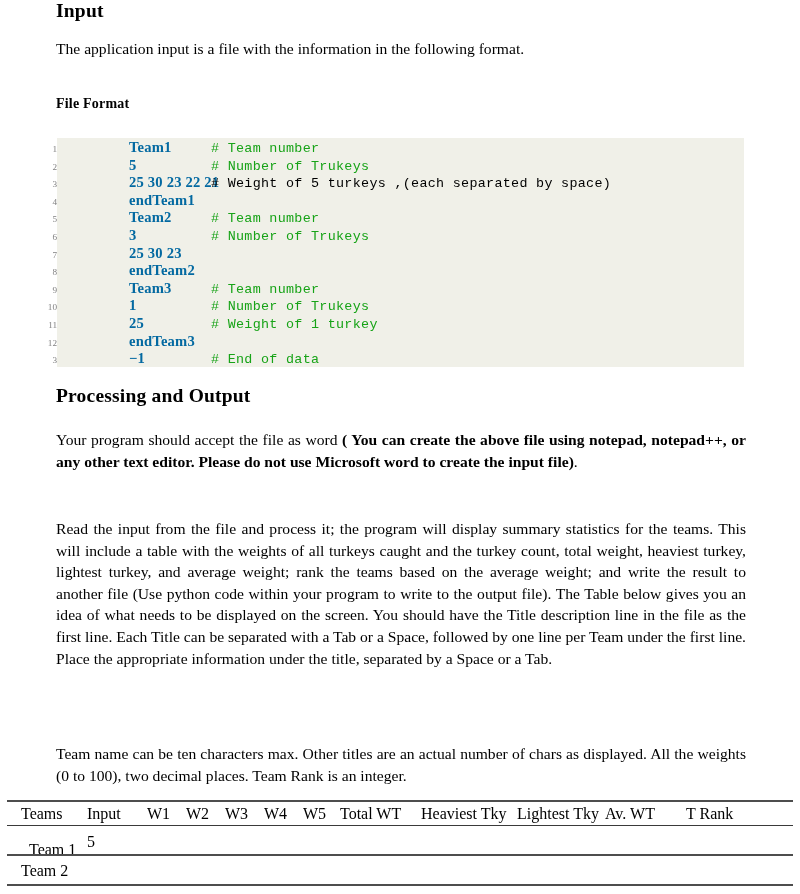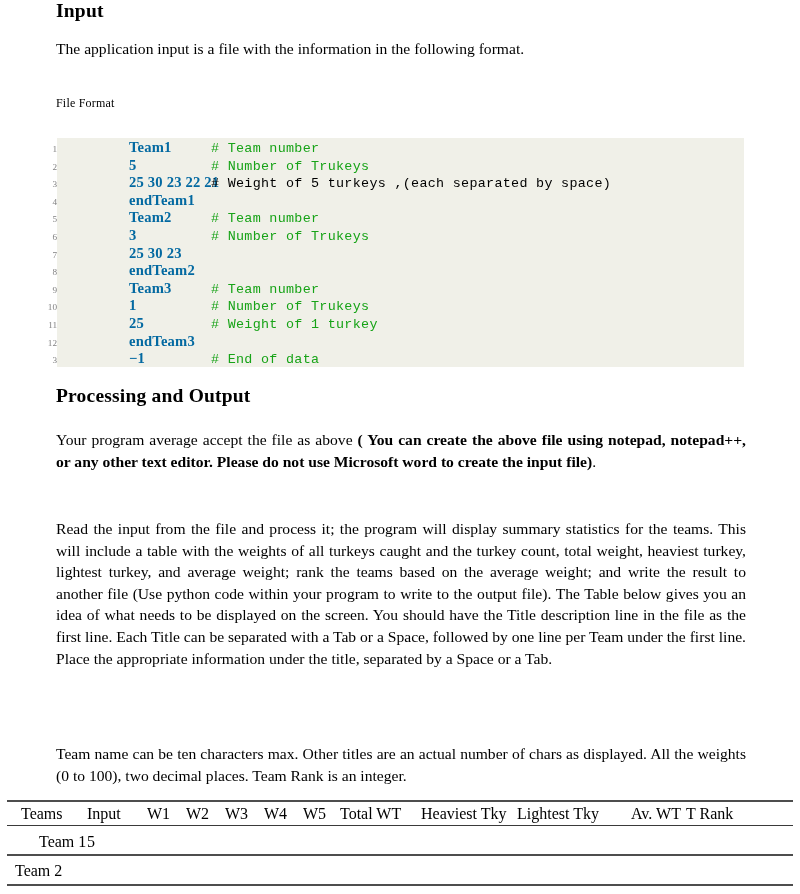--- a/index.html
+++ b/index.html
@@ -32,8 +32,8 @@
   }
   .h-sub {
     font-family: "Liberation Serif", "DejaVu Serif", serif;
-    font-weight: normal;
-    font-size: 12px;
+    font-weight: bold;
+    font-size: 14px;
     letter-spacing: 0.2px;
     margin: 0;
   }

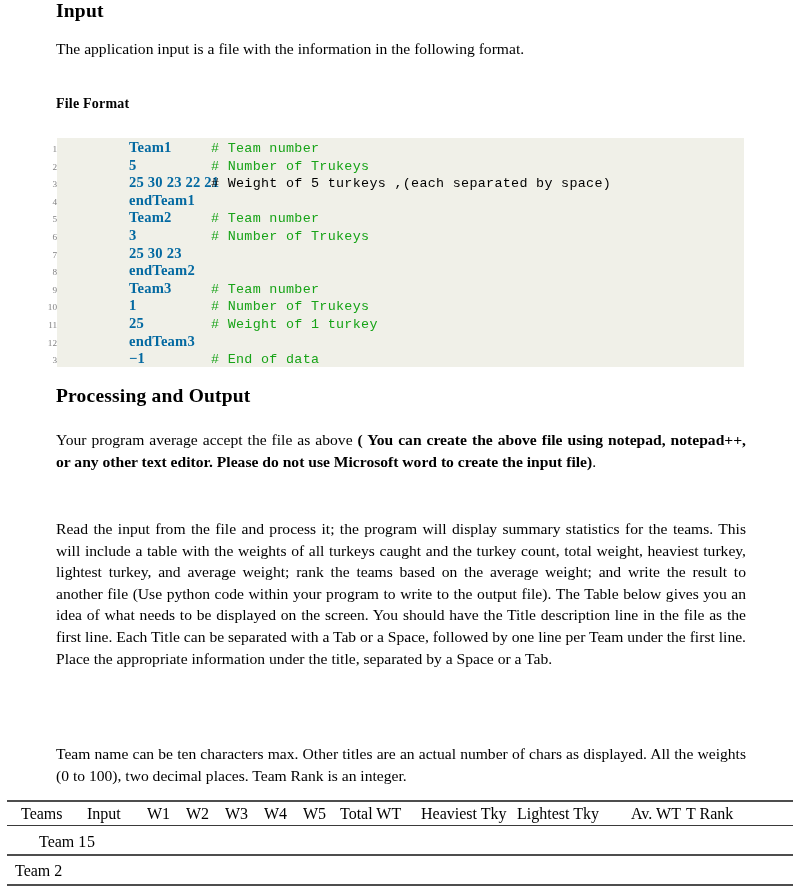--- a/index.html
+++ b/index.html
@@ -190,7 +190,7 @@
 
   <h2 class="h-section abs" id="processing-heading">Processing and Output</h2>
 
-  <p class="para abs" id="para-accept"><span>Your program average accept the file as above </span><b>( You can create the above file using notepad, notepad++, or any other text editor. Please do not use Microsoft word to create the input file)</b><span>.</span></p>
+  <p class="para abs" id="para-accept"><span>Your program should accept the file as word </span><b>( You can create the above file using notepad, notepad++, or any other text editor. Please do not use Microsoft word to create the input file)</b><span>.</span></p>
 
   <p class="para abs" id="para-read">Read the input from the file and process it; the program will display summary statistics for the teams. This will include a table with the weights of all turkeys caught and the turkey count, total weight, heaviest turkey, lightest turkey, and average weight; rank the teams based on the average weight; and write the result to another file (Use python code within your program to write to the output file). The Table below gives you an idea of what needs to be displayed on the screen. You should have the Title description line in the file as the first line. Each Title can be separated with a Tab or a Space, followed by one line per Team under the first line. Place the appropriate information under the title, separated by a Space or a Tab.</p>
 

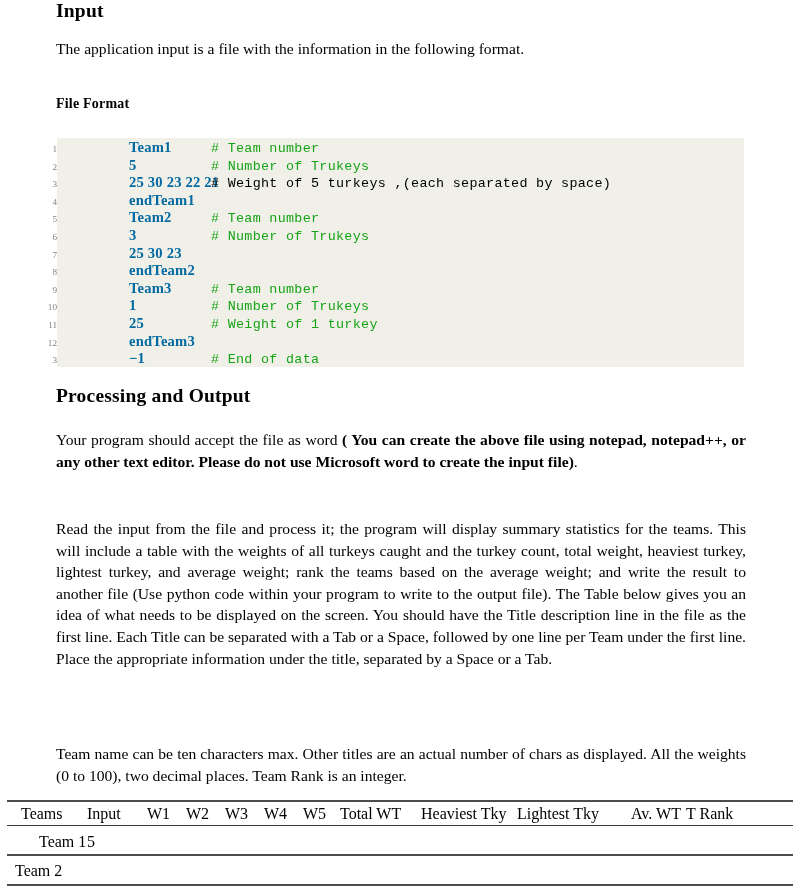--- a/index.html
+++ b/index.html
@@ -209,7 +209,7 @@
         <span class="cell" style="left: 333px;">Total WT</span>
         <span class="cell" style="left: 414px;">Heaviest Tky</span>
         <span class="cell" style="left: 510px;">Lightest Tky</span>
-        <span class="cell" style="left: 624px; text-align: right;">Av. WT</span>
+        <span class="cell" style="left: 598px; text-align: right;">Av. WT</span>
         <span class="cell" style="left: 679px;">T Rank</span>
       </div>
     <div class="rule-mid" id="rule-head-bottom"></div>

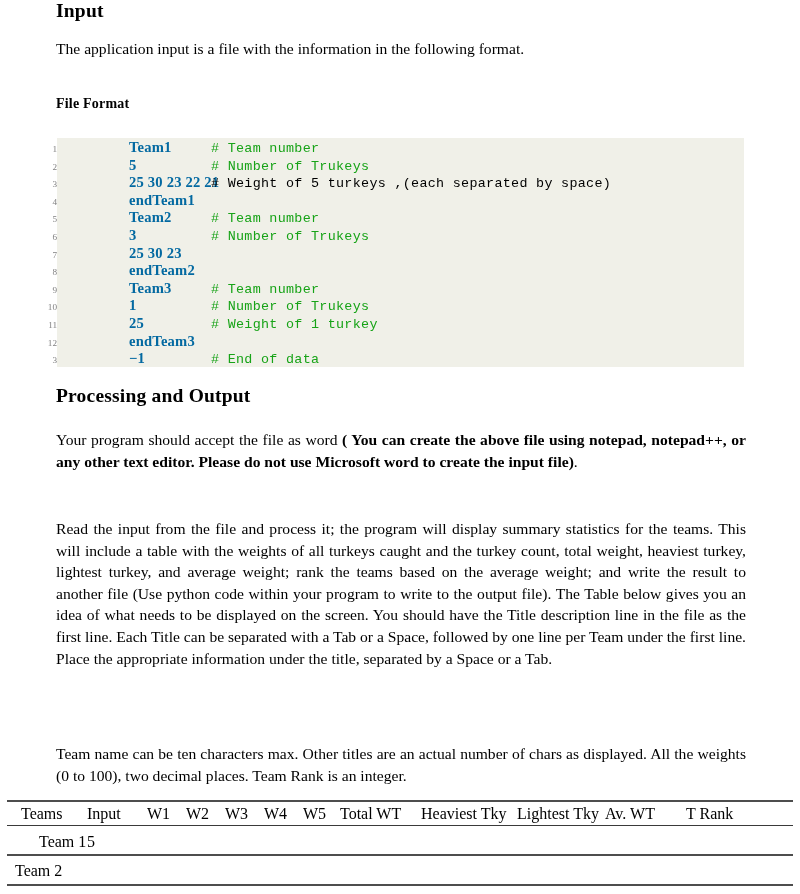--- a/index.html
+++ b/index.html
@@ -214,7 +214,7 @@
       </div>
     <div class="rule-mid" id="rule-head-bottom"></div>
     <div class="trow" id="trow-1">
-        <span class="cell" style="left: 32px;">Team 1</span>
+        <span class="cell" style="left: 22px; margin-top: 8px;">Team 1</span>
         <span class="cell" style="left: 80px;">5</span>
       </div>
     <div class="rule-thick" id="rule-row1-bottom"></div>

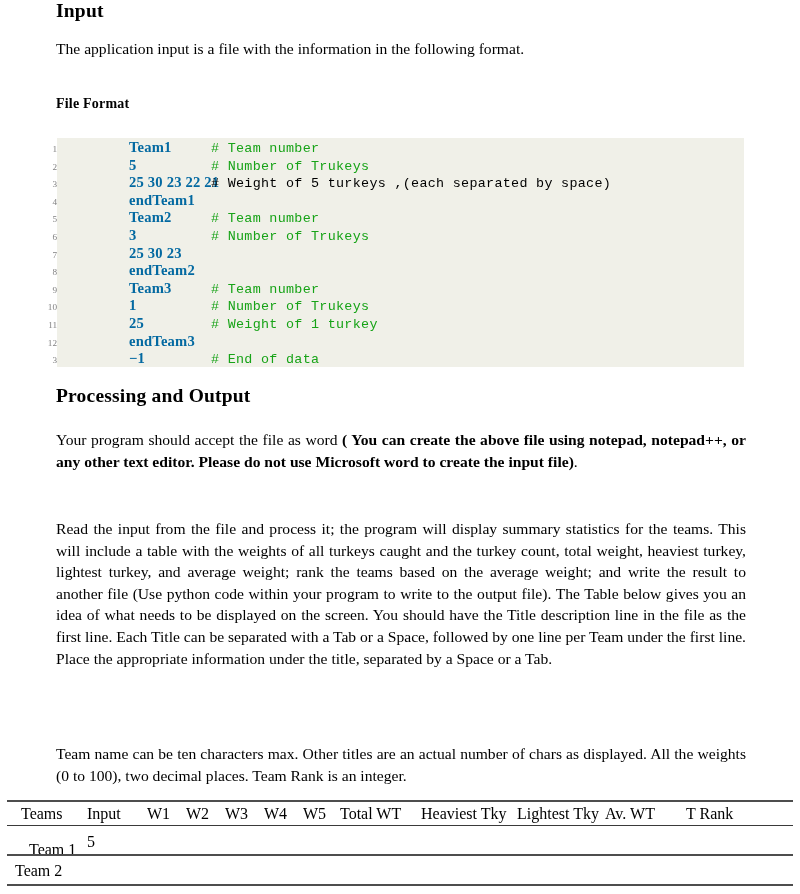--- a/index.html
+++ b/index.html
@@ -219,7 +219,7 @@
       </div>
     <div class="rule-thick" id="rule-row1-bottom"></div>
     <div class="trow" id="trow-2">
-        <span class="cell" style="left: 8px; text-align: right;">Team 2</span>
+        <span class="cell" style="left: 14px; text-align: right;">Team 2</span>
       </div>
     <div class="rule-thick" id="rule-row2-bottom"></div>
     <div class="trow" id="trow-dots">

